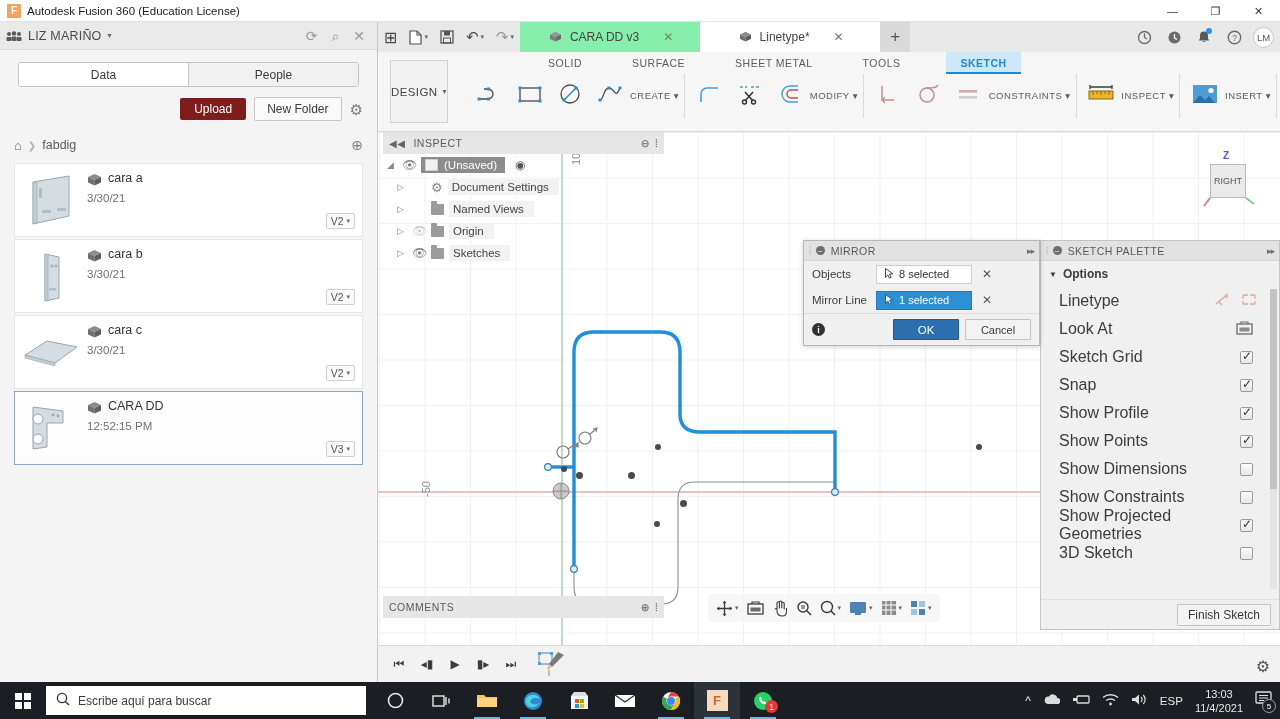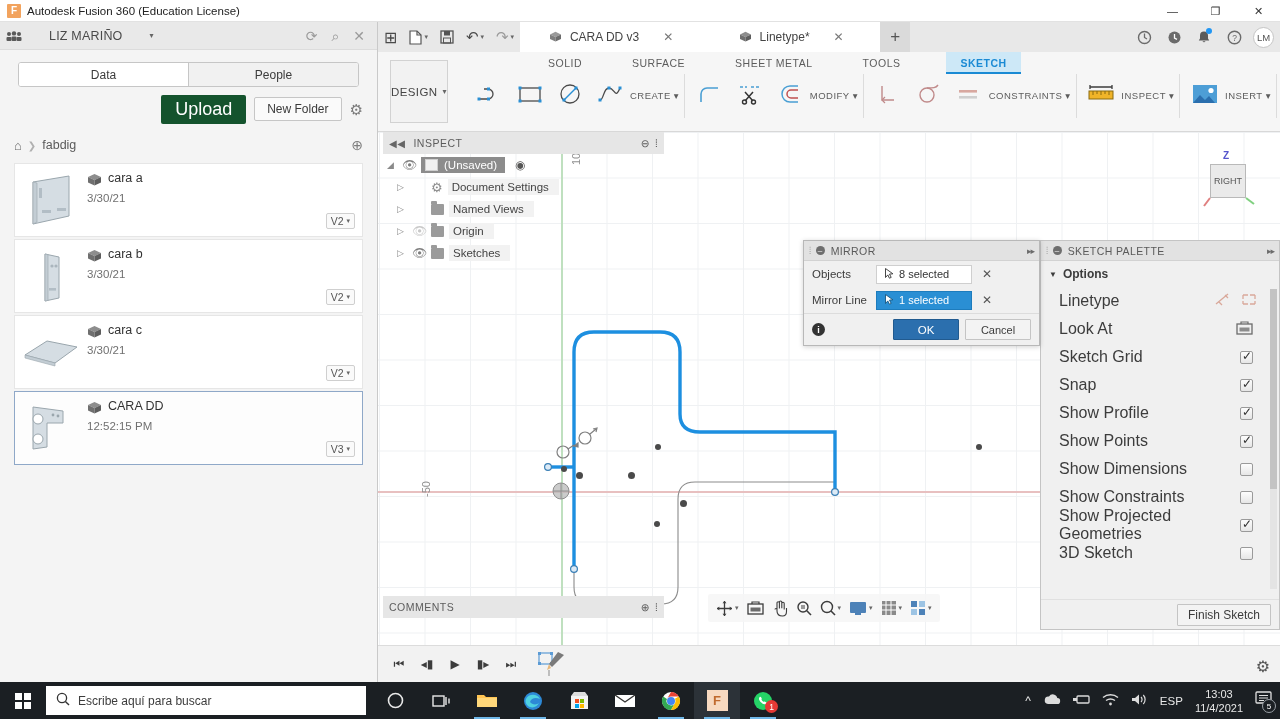--- a/index.html
+++ b/index.html
@@ -36,7 +36,7 @@
   }
   .dp-head {
     height: 28px; background: #e9e9e9; display: flex; align-items: center;
-    padding: 0 6px; border-bottom: 1px solid #dcdcdc; gap: 21px;
+    padding: 0 6px; border-bottom: 1px solid #dcdcdc;
   }
   .dp-head .people-ico { width: 16px; height: 14px; margin-right: 6px; position: relative; }
   .dp-username { font-size: 12.5px; color: #4a4a4a; letter-spacing: .2px; }

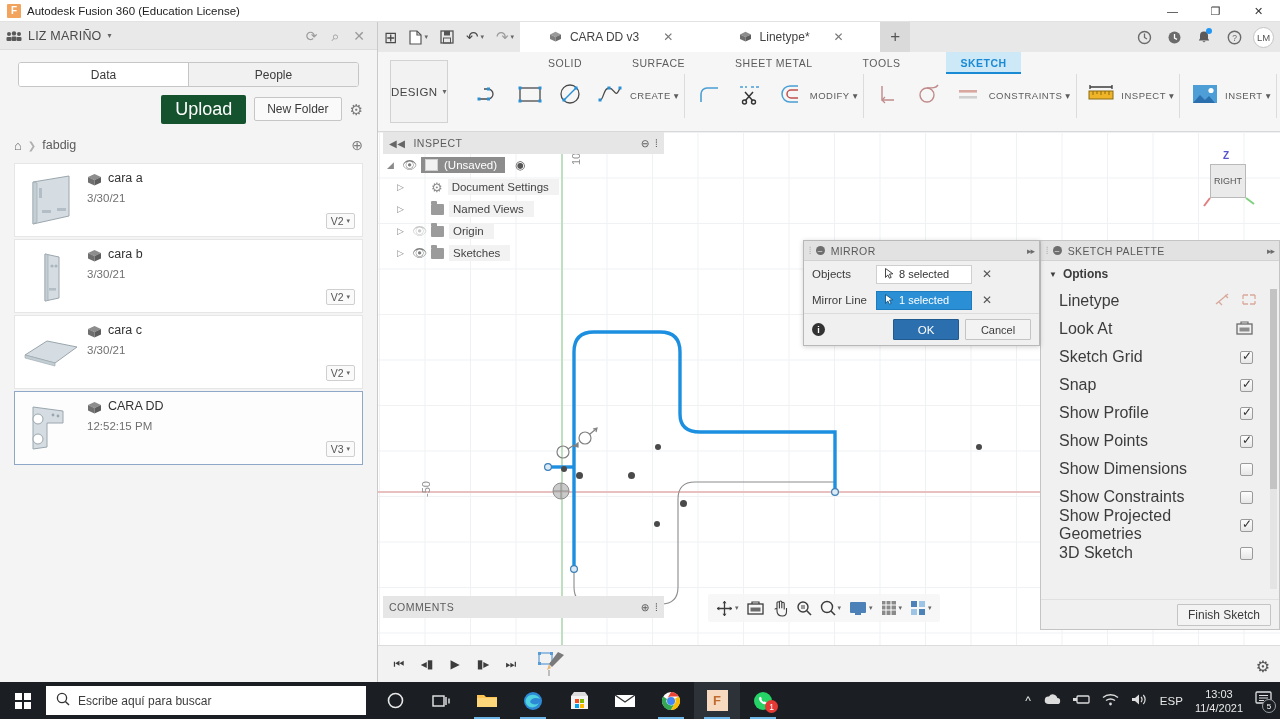--- a/index.html
+++ b/index.html
@@ -118,7 +118,7 @@
     padding: 0 12px 0 14px; font-size: 12px; color: #444; cursor: pointer;
     min-width: 180px; justify-content: center; position: relative;
   }
-  .doctab.inactive { background: #ffffff; }
+  .doctab.inactive { background: #86efac; }
   .doctab.active { background: #fff; }
   .doctab .tclose { margin-left: 18px; color: #777; font-size: 12px; }
   .tab-plus {

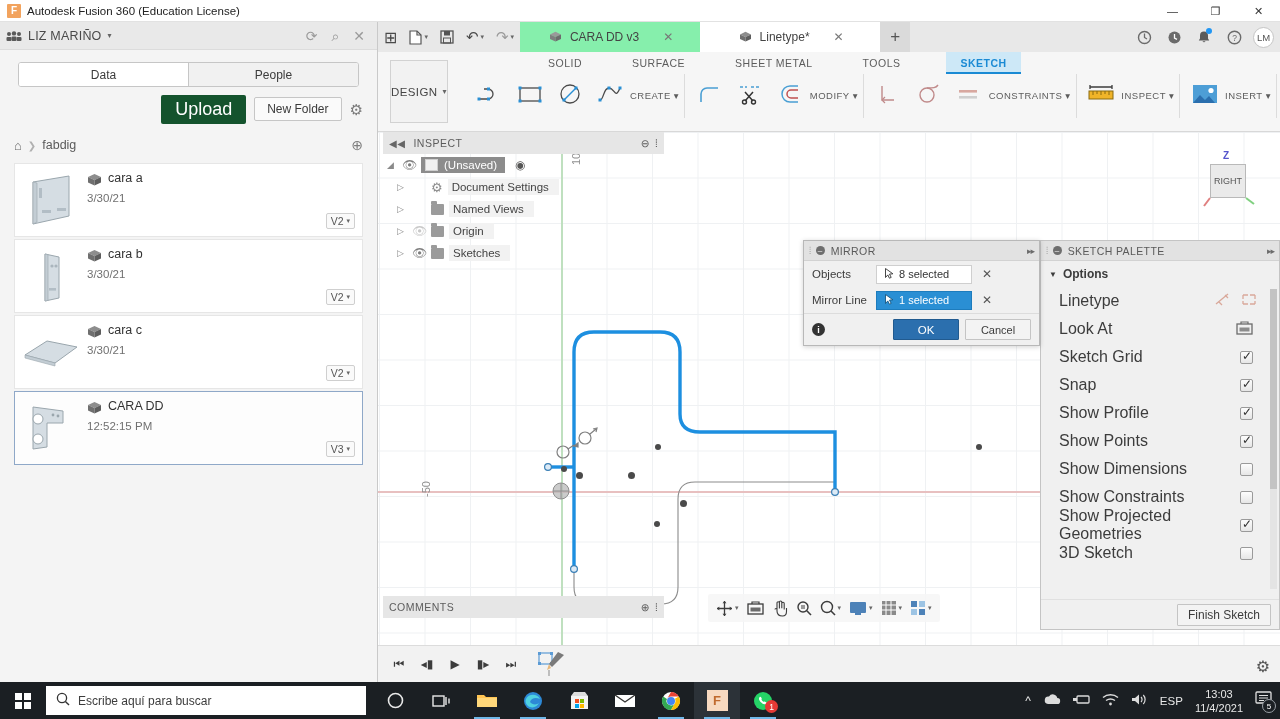--- a/index.html
+++ b/index.html
@@ -59,7 +59,7 @@
     gap: 8px; margin: 10px 14px 0 0; height: 24px;
   }
   .btn-upload {
-    background: #14532d; color: #fff; font-size: 18px; border: none;
+    background: #7f1d1d; color: #fff; font-size: 12px; border: none;
     padding: 4px 14px; border-radius: 2px; cursor: pointer;
   }
   .btn-newfolder {

